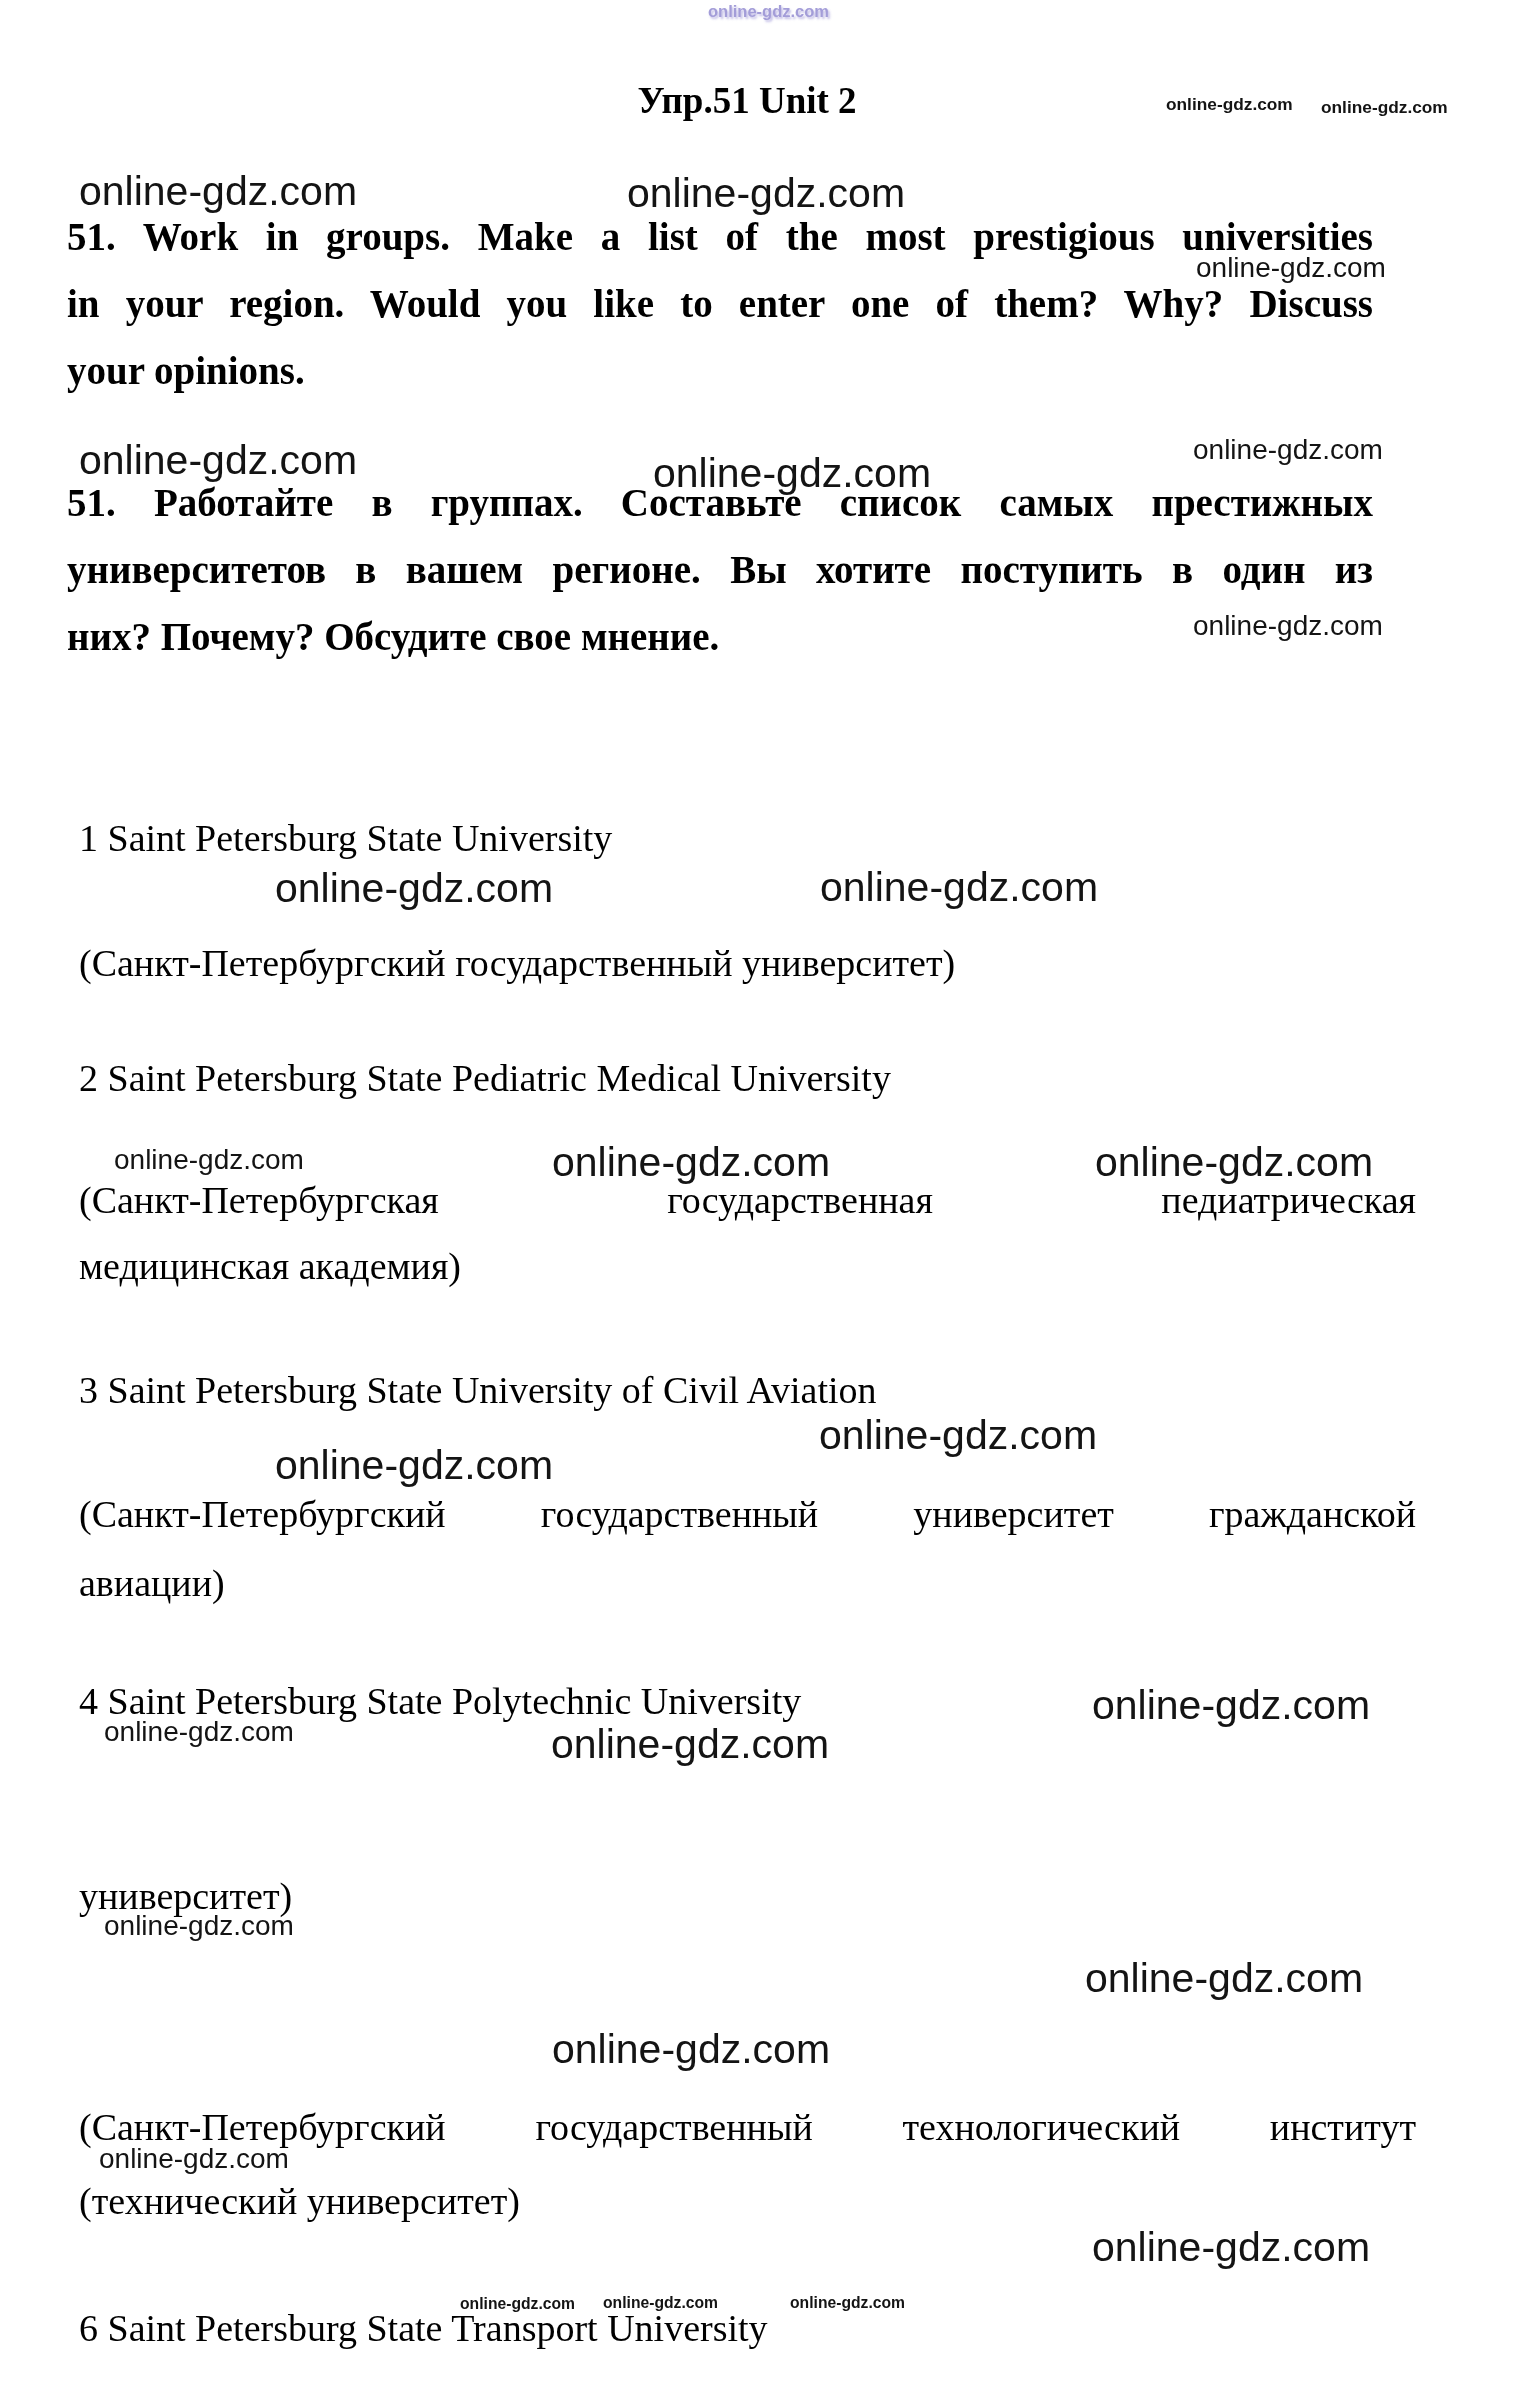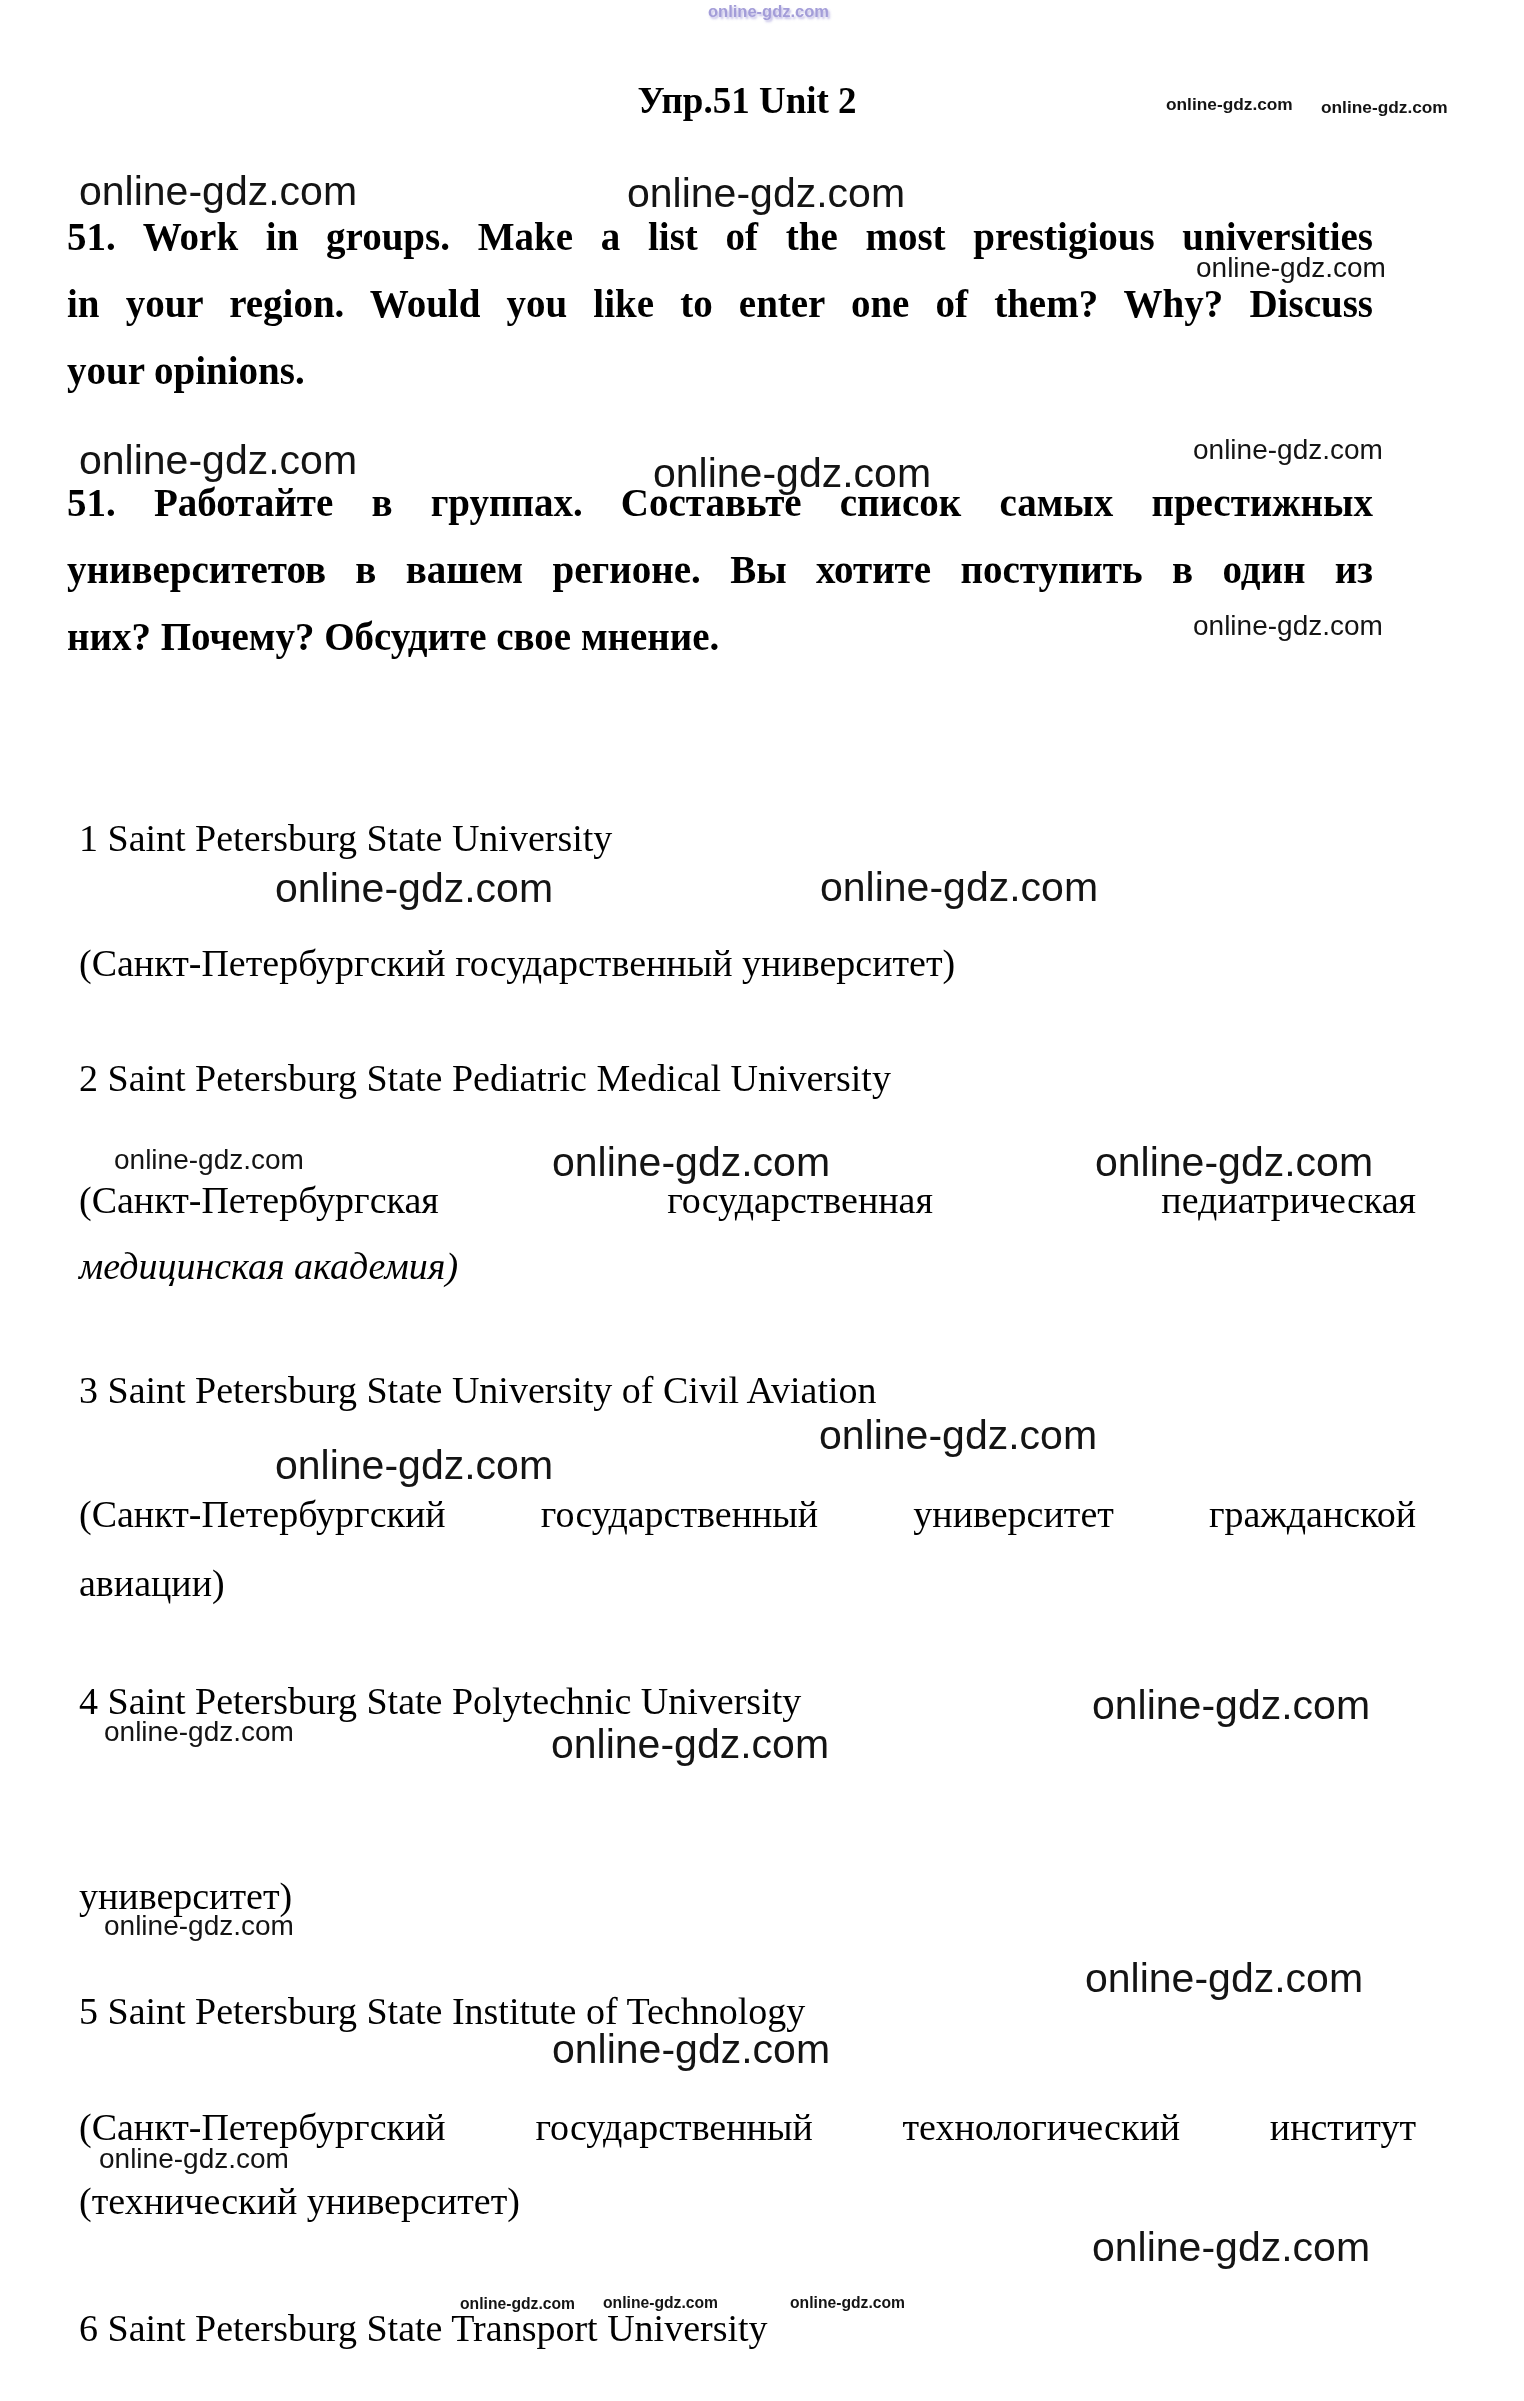--- a/index.html
+++ b/index.html
@@ -110,7 +110,7 @@
   <span class="wm wm-lg" style="left:552px; top:1139px;">online-gdz.com</span>
   <span class="wm wm-lg" style="left:1095px; top:1139px;">online-gdz.com</span>
   <div class="uni just" style="top:1178px;font-family:Liberation Serif, serif;">(Санкт-Петербургская государственная педиатрическая</div>
-  <div class="uni" style="top:1244px;font-style:italic;">медицинская академия)</div>
+  <div class="uni" style="top:1244px;">медицинская академия)</div>
 
   <div class="uni" style="top:1368px;">3 Saint Petersburg State University of Civil Aviation</div>
   <span class="wm wm-lg" style="left:819px; top:1412px;">online-gdz.com</span>

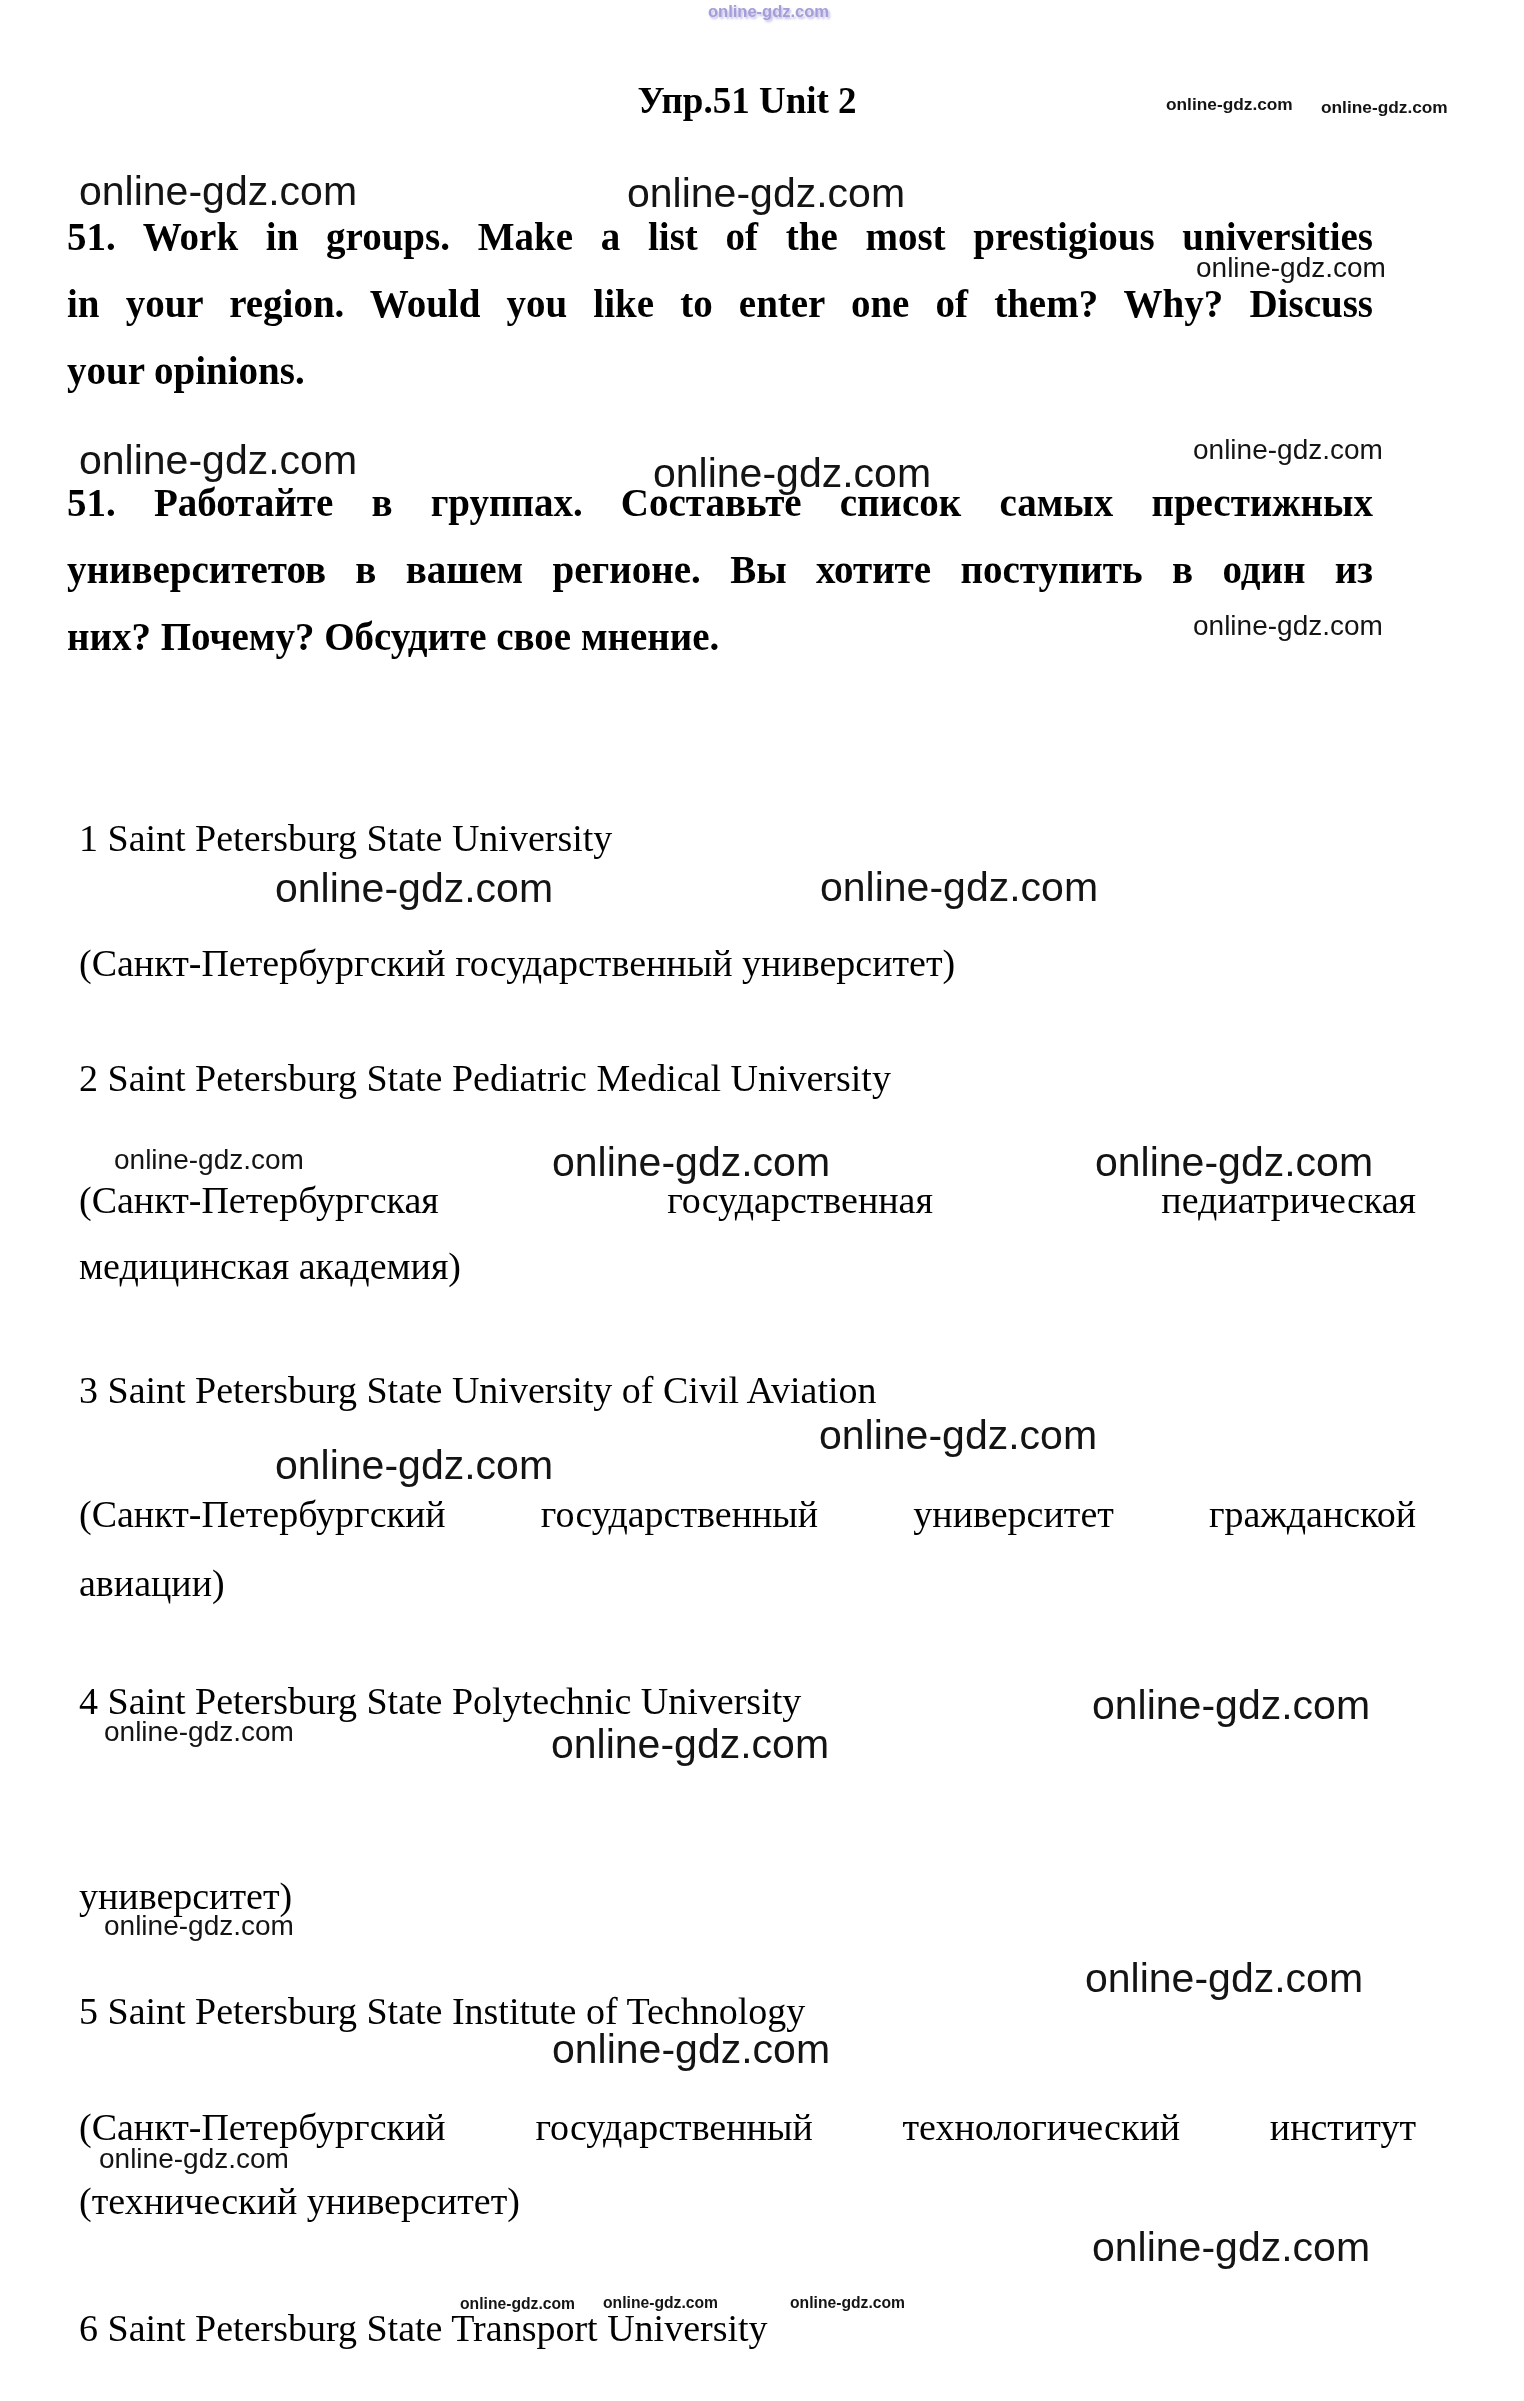--- a/index.html
+++ b/index.html
@@ -126,7 +126,6 @@
   <span class="wm wm-md" style="left:104px; top:1910px;">online-gdz.com</span>
 
   <span class="wm wm-lg" style="left:1085px; top:1955px;">online-gdz.com</span>
-  <div class="uni" style="top:1989px;">5 Saint Petersburg State Institute of Technology</div>
   <span class="wm wm-lg" style="left:552px; top:2026px;">online-gdz.com</span>
   <div class="uni just" style="top:2105px;">(Санкт-Петербургский государственный технологический институт</div>
   <span class="wm wm-md" style="left:99px; top:2143px;">online-gdz.com</span>

